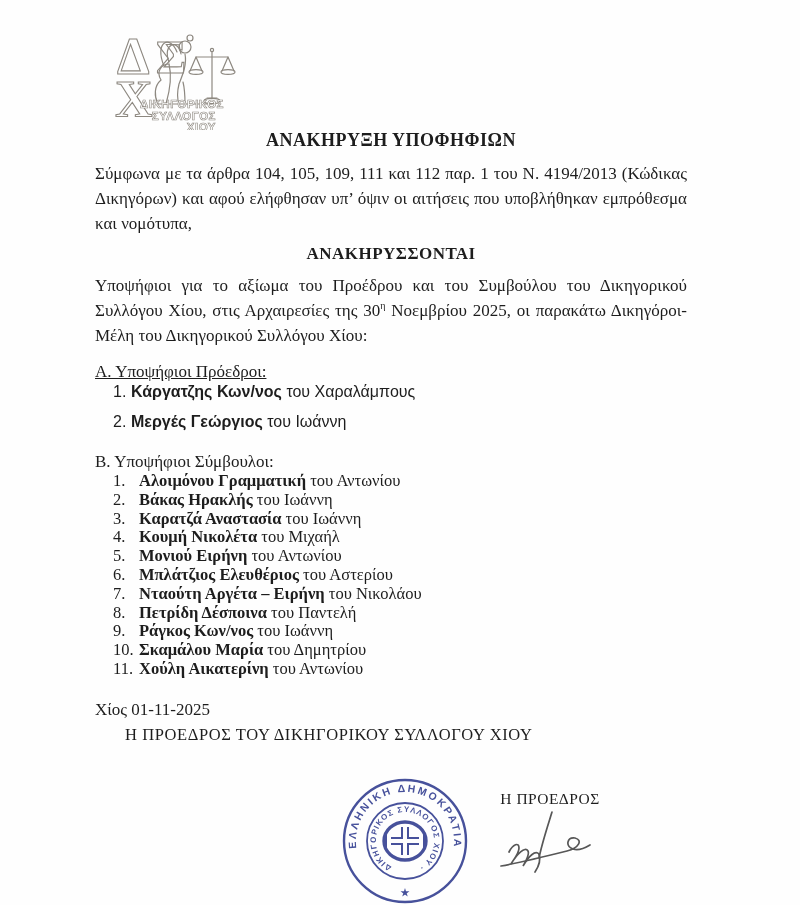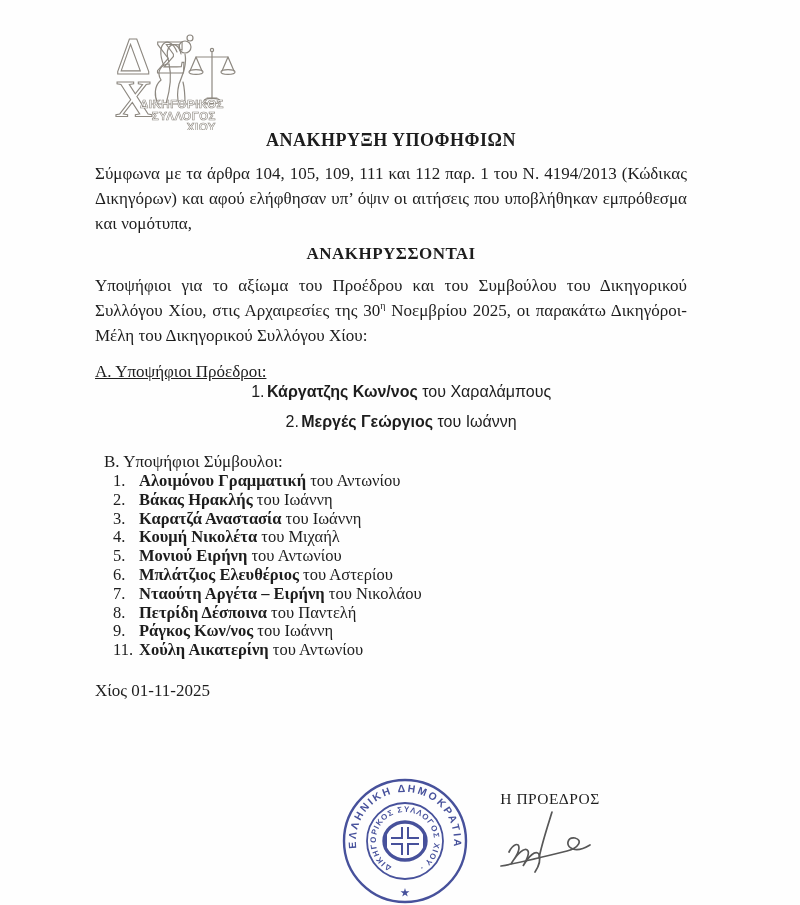--- a/index.html
+++ b/index.html
@@ -30,7 +30,7 @@
   ol.cand li{padding-left:18px;}
   ol.cand .num{display:inline-block;}
   ol.cand .nm{font-weight:bold;}
-  .list-a{margin-top:9px;font-family:"Liberation Sans", sans-serif;font-size:16px;text-align:center;}
+  .list-a{margin-top:9px;font-family:"Liberation Sans", sans-serif;font-size:16px;}
   .list-a li{line-height:19px;margin-bottom:11px;}
   .list-a .num{width:18px;}
   .list-b{margin-top:26px;font-size:16.5px;}

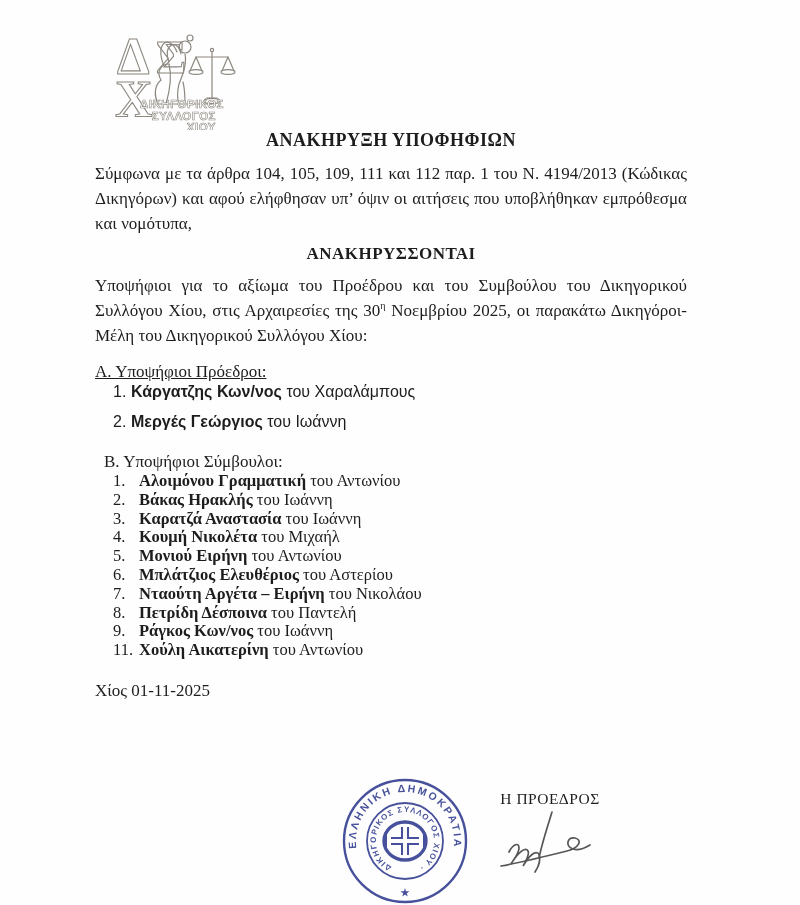--- a/index.html
+++ b/index.html
@@ -36,7 +36,7 @@
   .list-b{margin-top:26px;font-size:16.5px;}
   .list-b li{line-height:18.8px;}
   .list-b .num{width:26px;}
-  .sec-heading.b{margin-top:21px;margin-left:9px;}
+  .sec-heading.b{margin-top:21px;}
   .date-line{margin-top:21px;text-align:left;font-size:17px;}
   .issuer-line{margin-top:5px;padding-left:30px;font-size:16.5px;letter-spacing:.6px;}
   

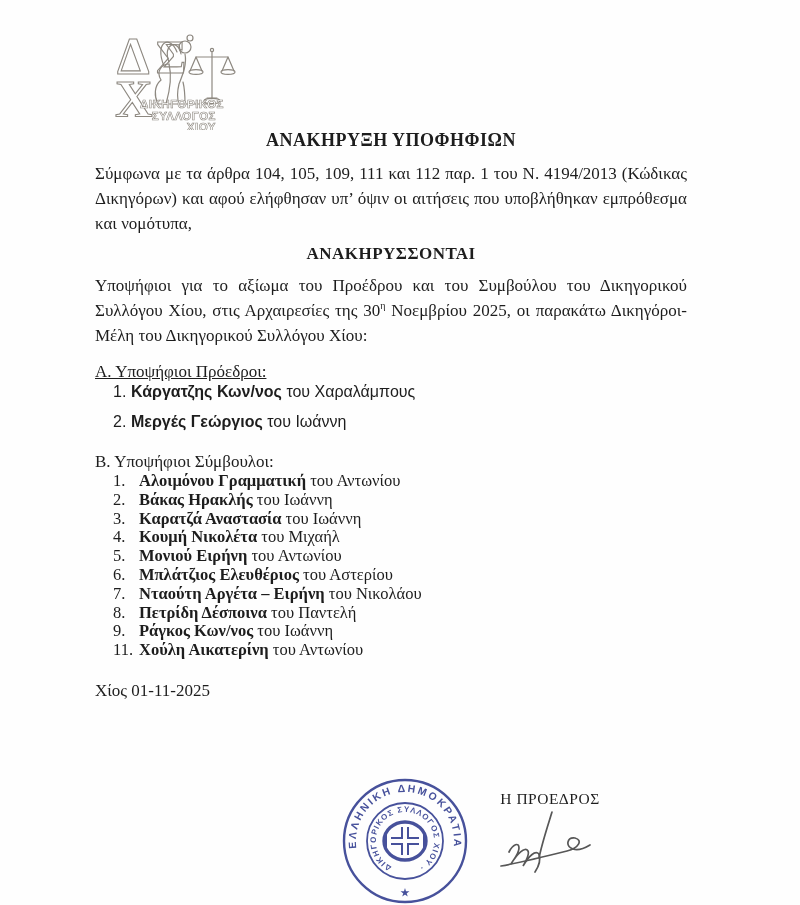--- a/index.html
+++ b/index.html
@@ -134,6 +134,7 @@
 
         <li><span class="num">9.</span><span class="nm">Ράγκος Κων/νος</span> <span>του Ιωάννη</span></li>
 
+        <li><span class="num">10.</span><span class="nm">Σκαμάλου Μαρία</span> <span>του Δημητρίου</span></li>
 
         <li><span class="num">11.</span><span class="nm">Χούλη Αικατερίνη</span> <span>του Αντωνίου</span></li>
       </ol>

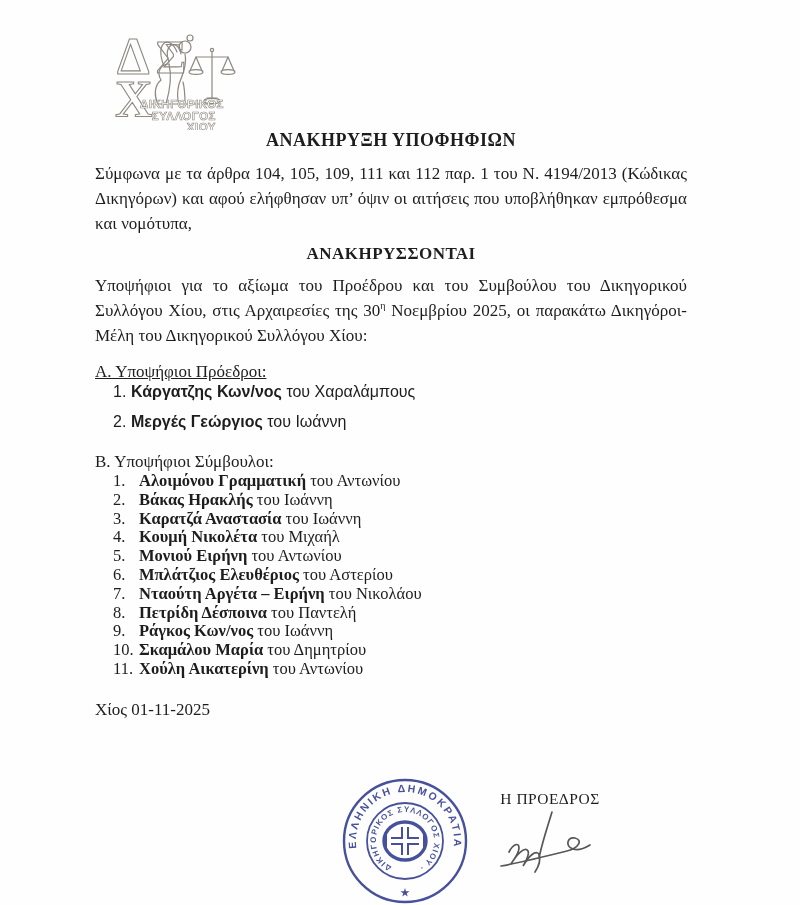--- a/index.html
+++ b/index.html
@@ -140,6 +140,7 @@
       </ol>
 
     <div class="date-line">Χίος 01-11-2025</div>
+    <div class="issuer-line">Η ΠΡΟΕΔΡΟΣ ΤΟΥ ΔΙΚΗΓΟΡΙΚΟΥ ΣΥΛΛΟΓΟΥ ΧΙΟΥ</div>
   </div>
 
   <div class="stamp">

